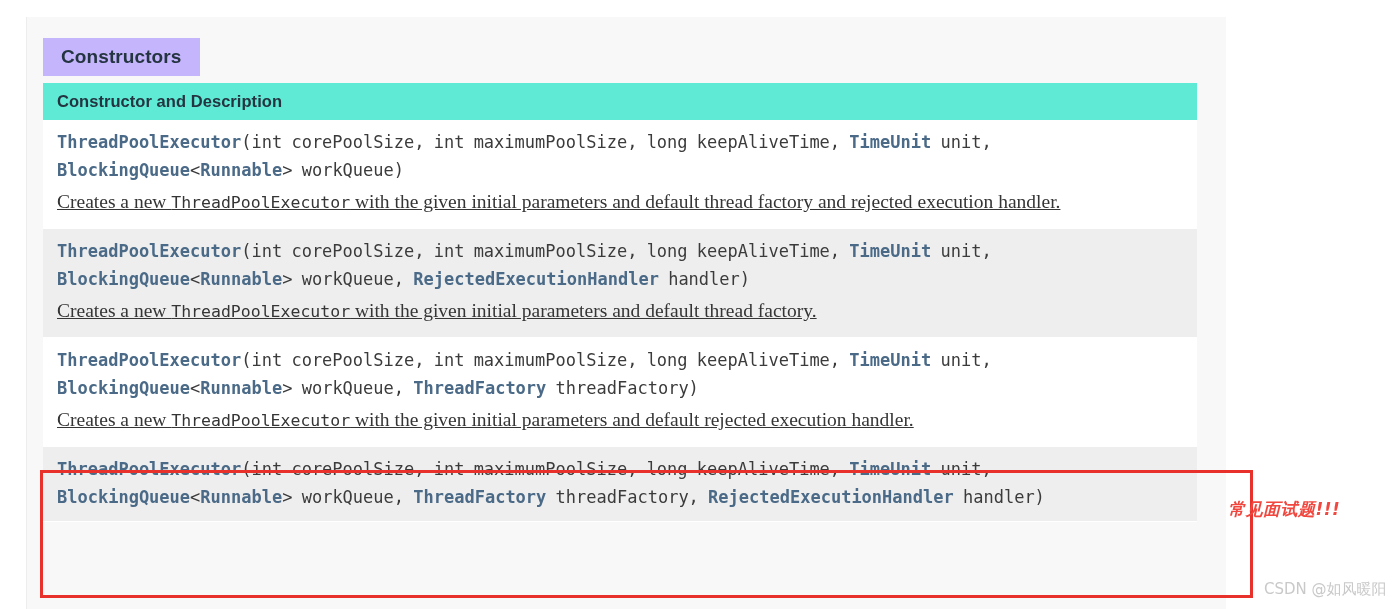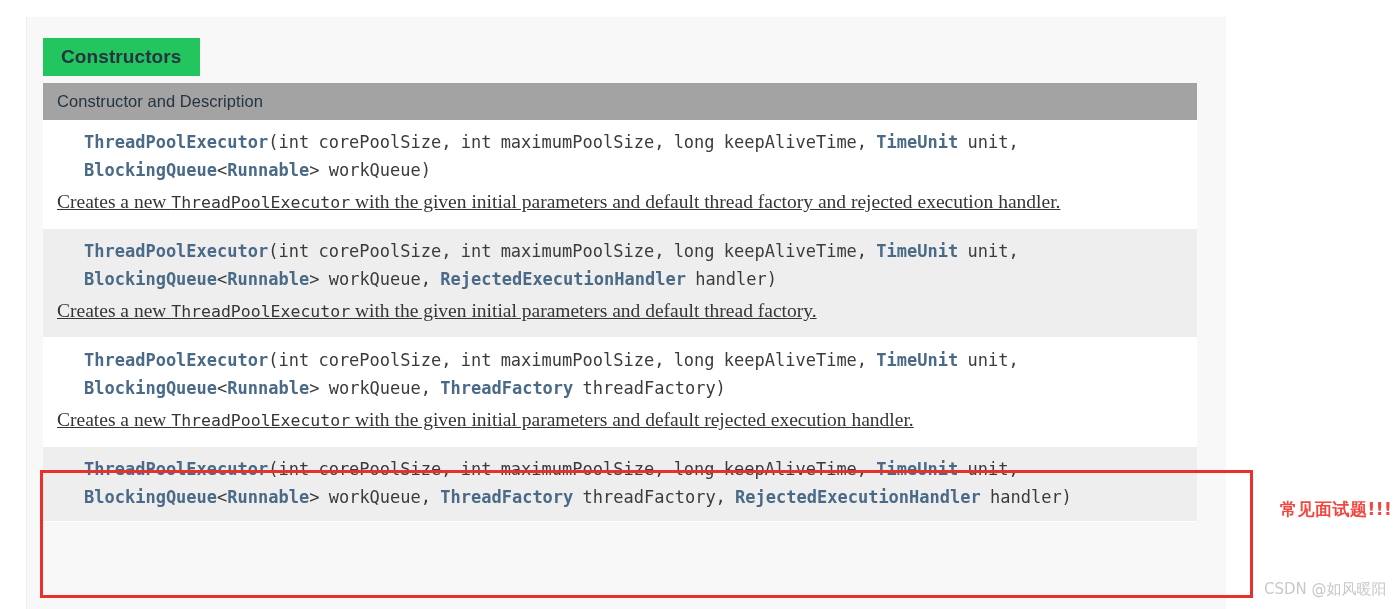--- a/index.html
+++ b/index.html
@@ -38,7 +38,7 @@
   }
   .tab-active {
     display: inline-block;
-    background: #22c55e;
+    background: #c4b5fd;
     color: #253441;
     font-weight: bold;
     font-size: 19px;

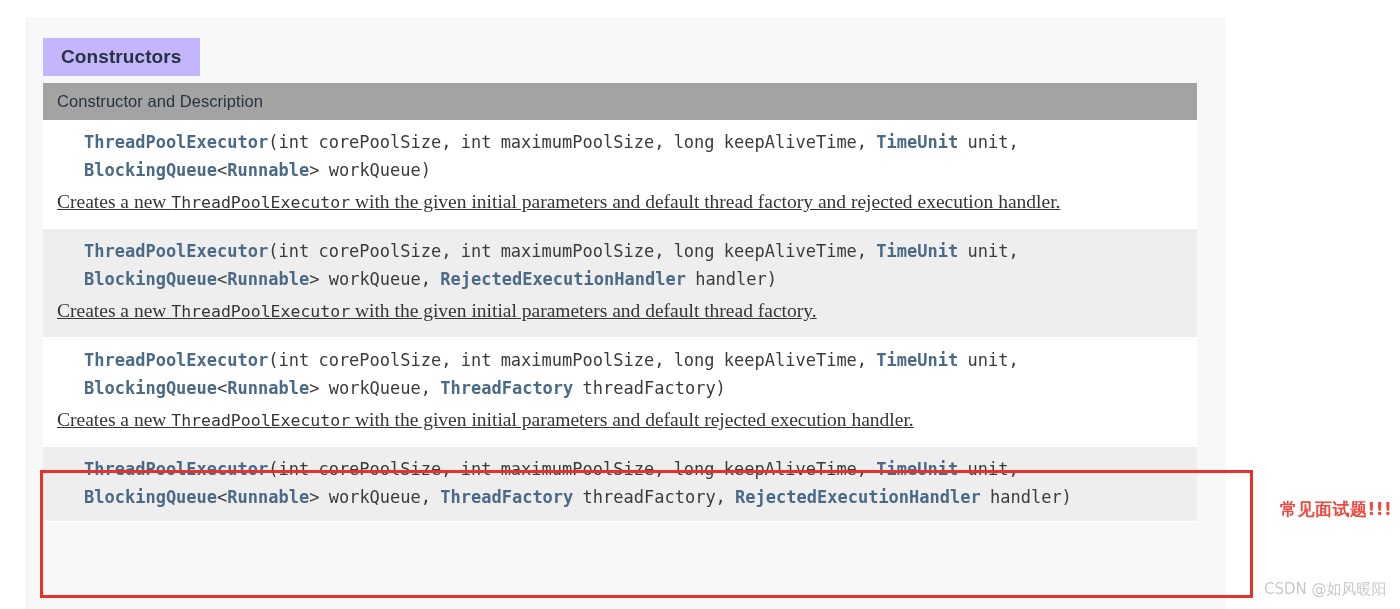--- a/index.html
+++ b/index.html
@@ -57,9 +57,9 @@
   }
 
   .col-header {
-    background: #a3a3a3;
+    background: #5eead4;
     color: #253441;
-    font-weight: normal;
+    font-weight: bold;
     font-size: 16.5px;
     padding: 9px 0 9px 14px;
     letter-spacing: 0.05px;

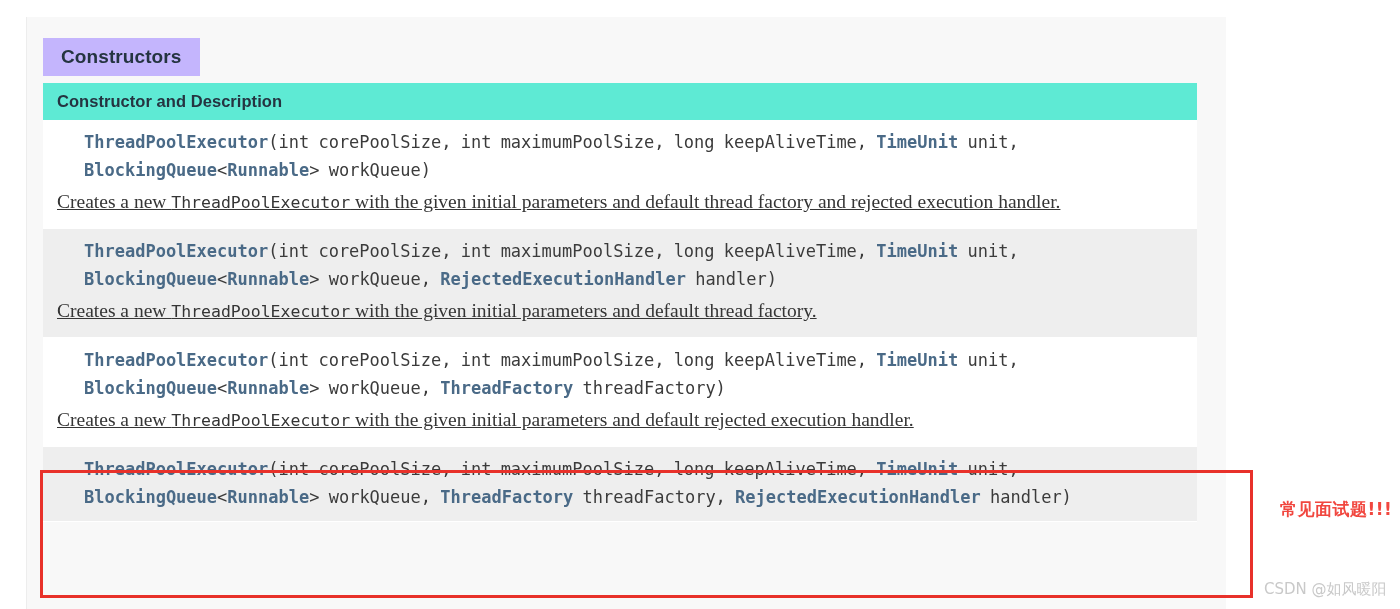--- a/index.html
+++ b/index.html
@@ -79,7 +79,6 @@
     color: #3b3b3b;
     white-space: normal;
     word-spacing: -1px;
-    margin-left: 27px;
   }
   .sig .lnk {
     color: #4a6a87;

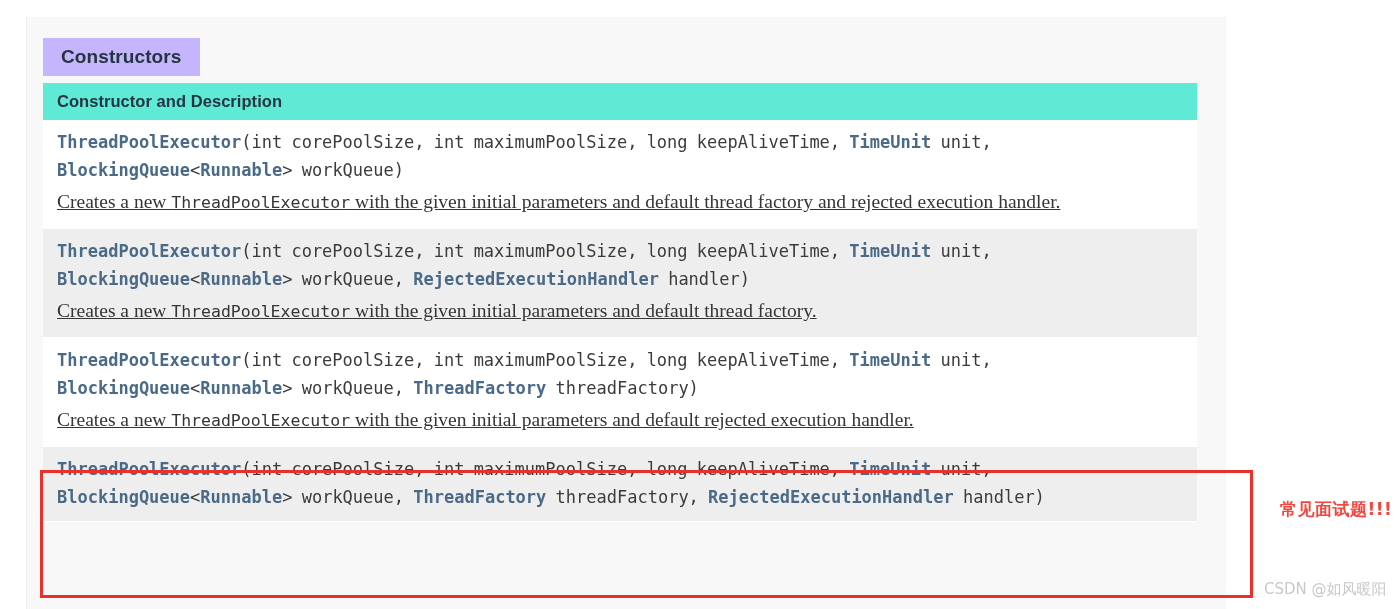--- a/index.html
+++ b/index.html
@@ -114,7 +114,7 @@
   
   .annotation {
     position: absolute;
-    left: 1280px;
+    left: 1228px;
     top: 498px;
     color: #f1473f;
     font-size: 17px;
@@ -122,6 +122,7 @@
     font-family: "DejaVu Sans", sans-serif;
     white-space: nowrap;
     letter-spacing: 0.5px;
+    font-style: italic;
   }
 
   .watermark {

